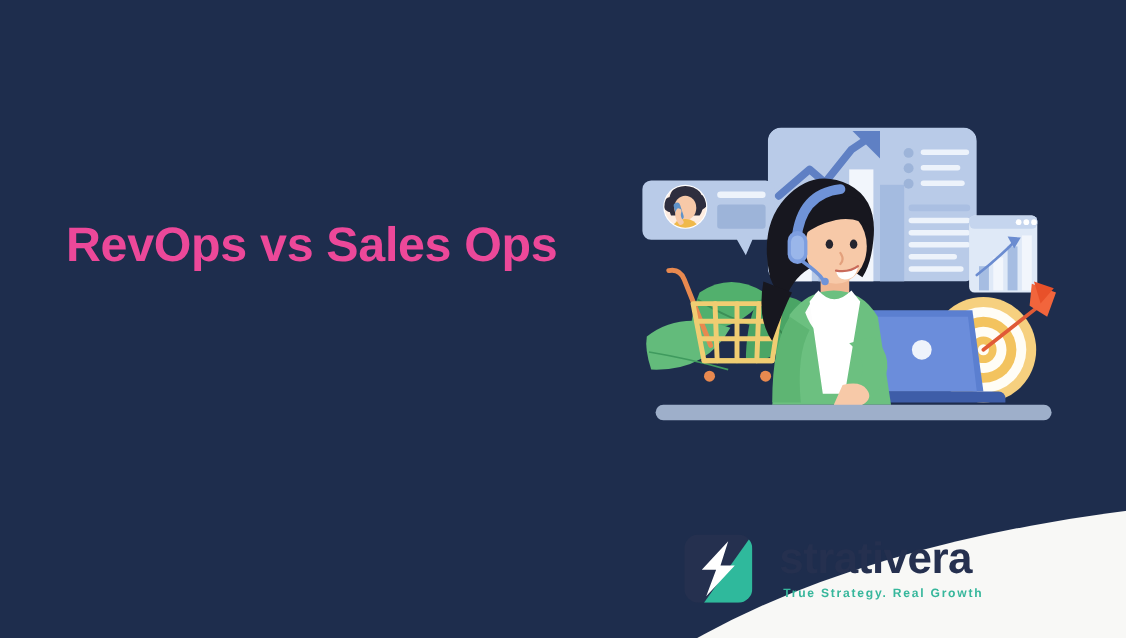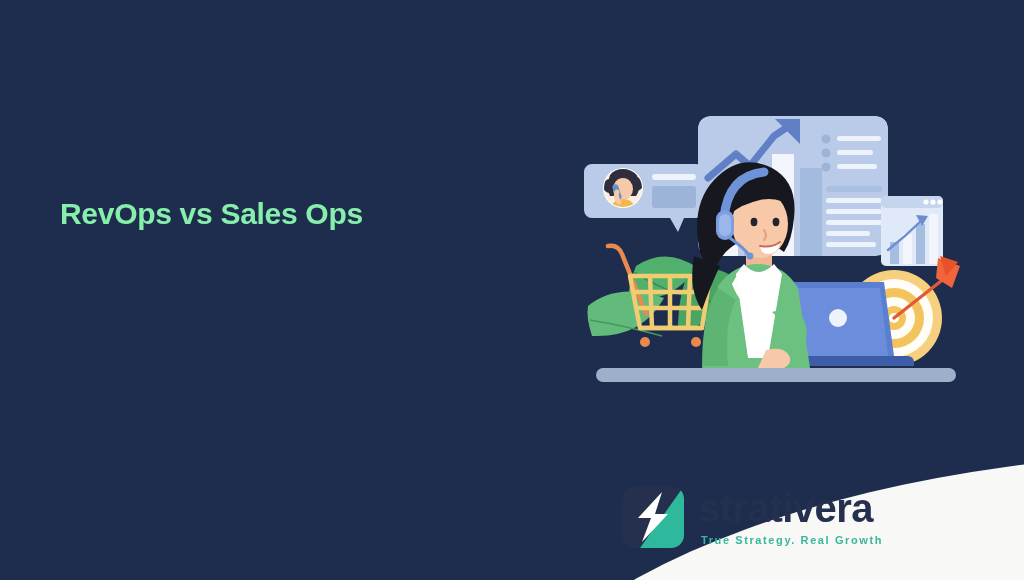--- a/index.html
+++ b/index.html
@@ -14,8 +14,8 @@
   
   #headline{
     position:absolute;left:60px;top:168px;width:520px;
-    color:#86efac;
-    font-size:30px;line-height:51px;font-weight:bold;
+    color:#ec4899;
+    font-size:44px;line-height:51px;font-weight:bold;
     letter-spacing:-0.3px;
   }
   #headline .ln{display:block;white-space:pre;}

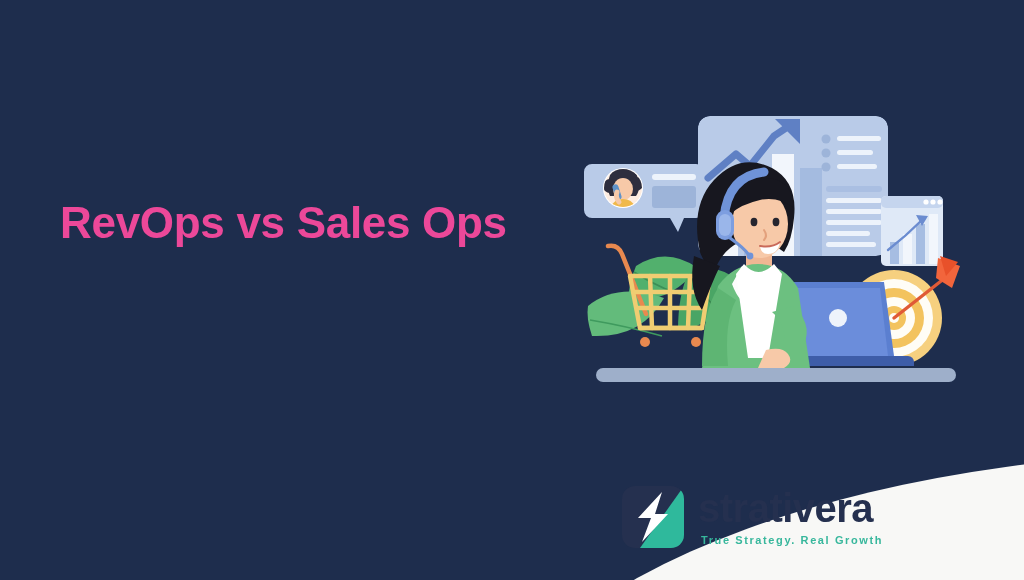--- a/index.html
+++ b/index.html
@@ -35,7 +35,7 @@
     display:flex;align-items:center;gap:14px;
   }
   #logo-mark{position:relative;width:62px;height:62px;}
-  #logo-text{display:flex;flex-direction:column;align-items:flex-start;}
+  #logo-text{display:flex;flex-direction:column;align-items:center;}
   #logo-word{
     font-size:40px;line-height:40px;font-weight:bold;
     color:#25304f;letter-spacing:-0.5px;

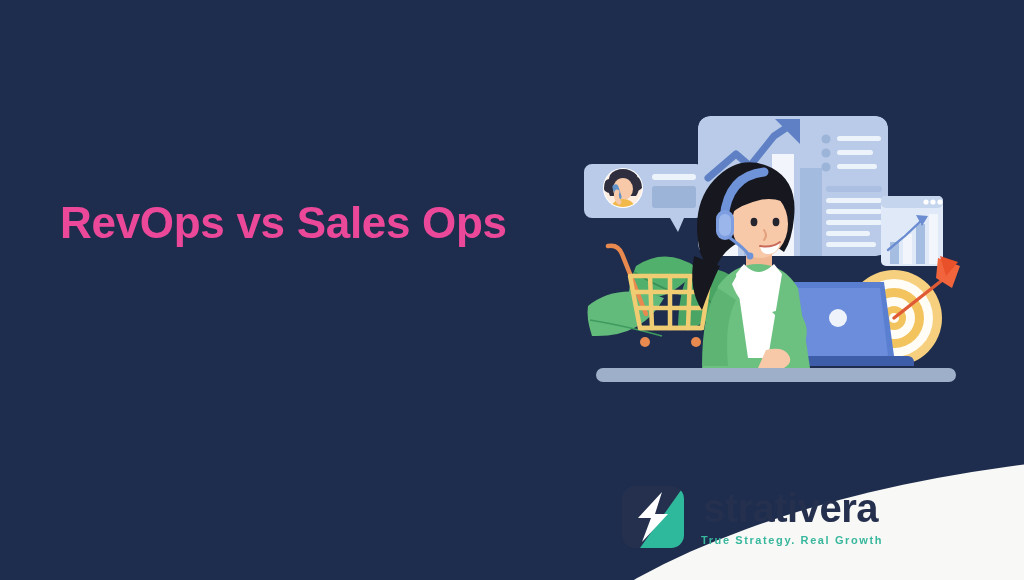--- a/index.html
+++ b/index.html
@@ -42,7 +42,7 @@
   }
   #logo-tag{
     font-size:11px;line-height:14px;font-weight:bold;
-    color:#37b79c;letter-spacing:1.6px;margin-top:5px;margin-left:3px;
+    color:#37b79c;letter-spacing:1.6px;margin-top:5px;margin-left:14px;
   }
 
   

